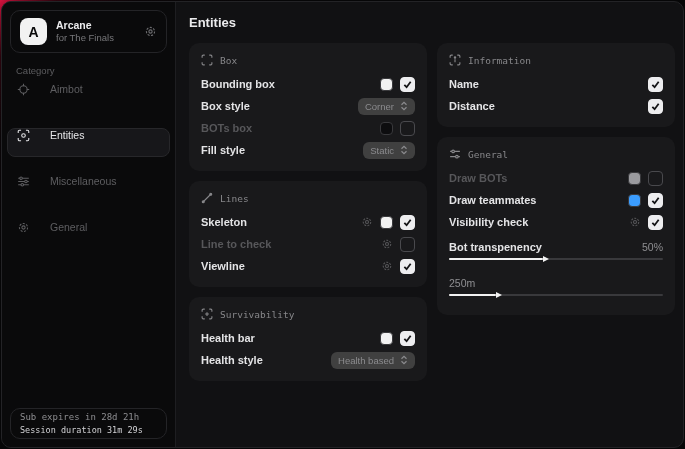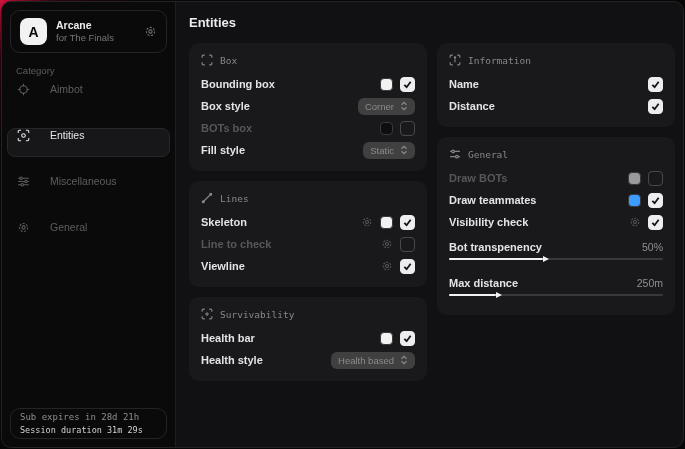--- a/index.html
+++ b/index.html
@@ -403,7 +403,6 @@
 
           <div class="slider-group">
             <div class="slider-top">
-              <span class="slider-label">Max distance</span>
               <span class="slider-value">250m</span>
             </div>
             <div class="slider-track">

